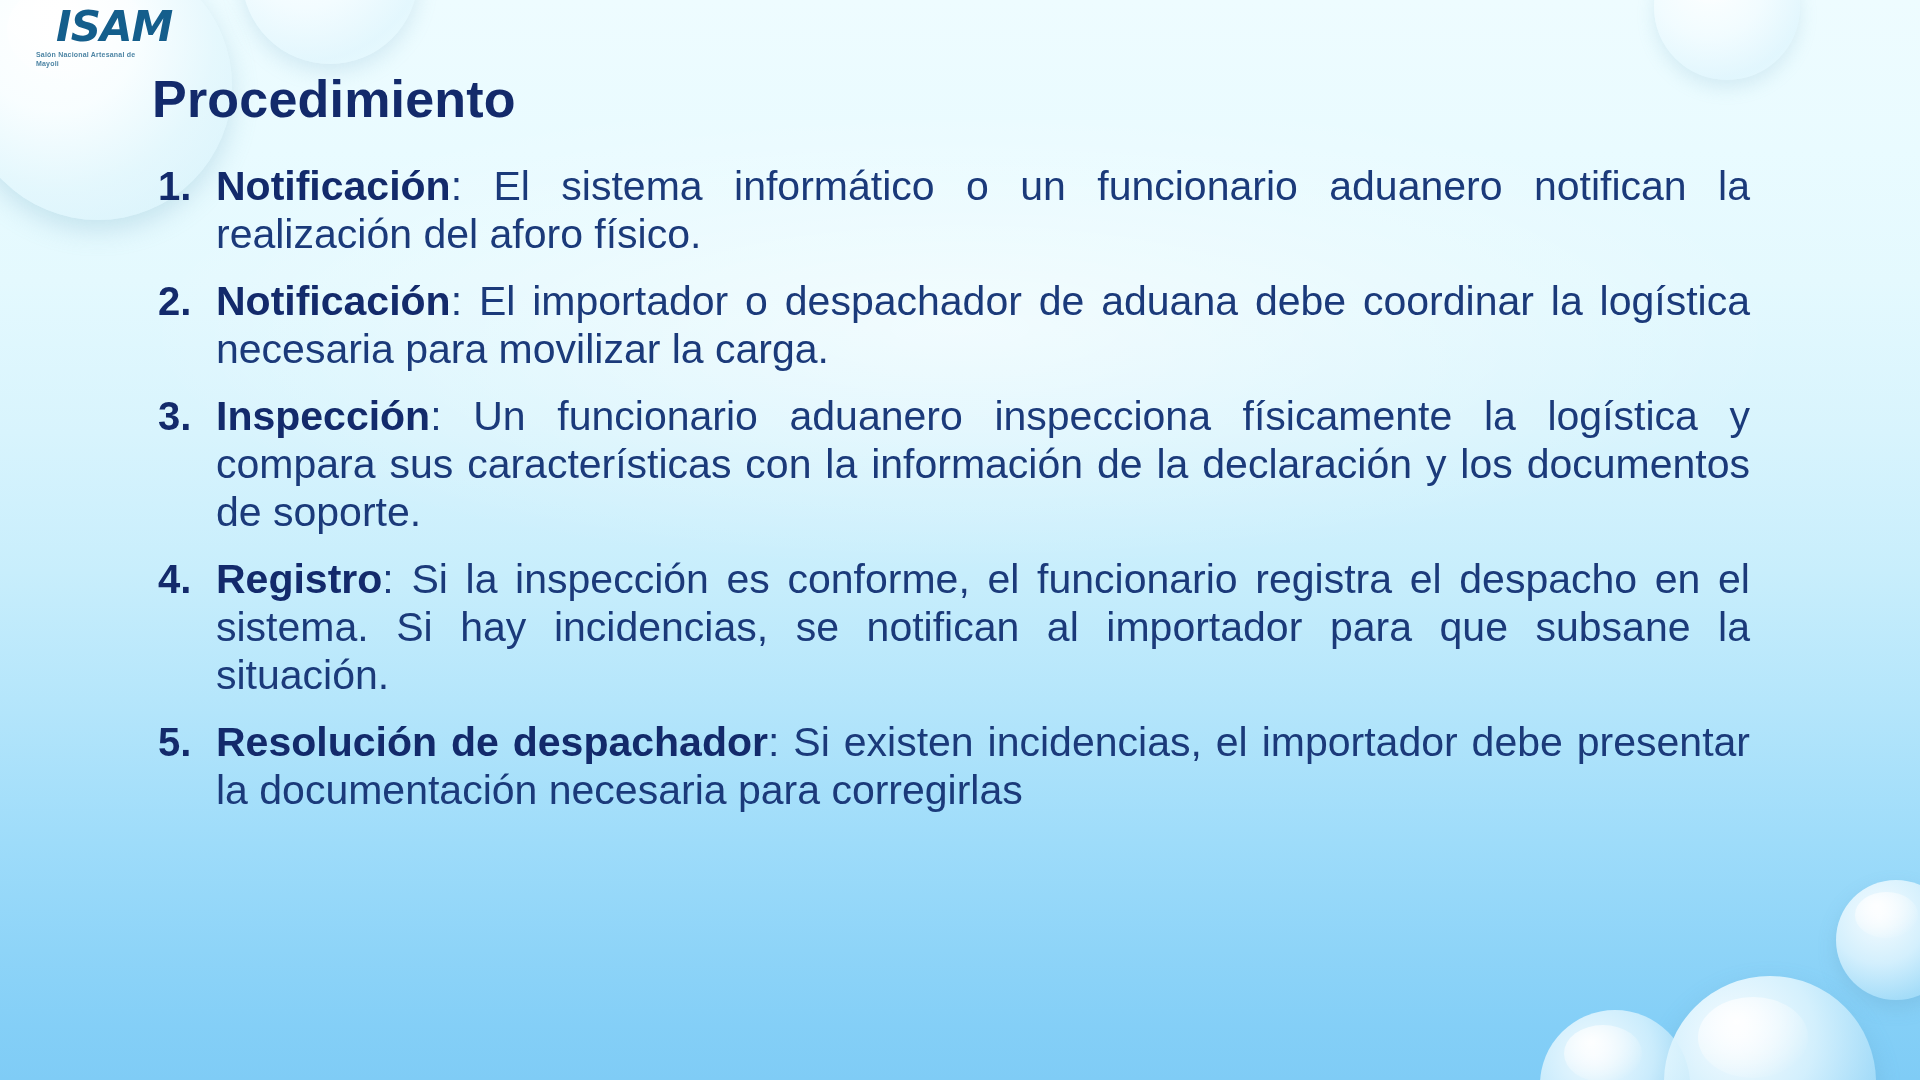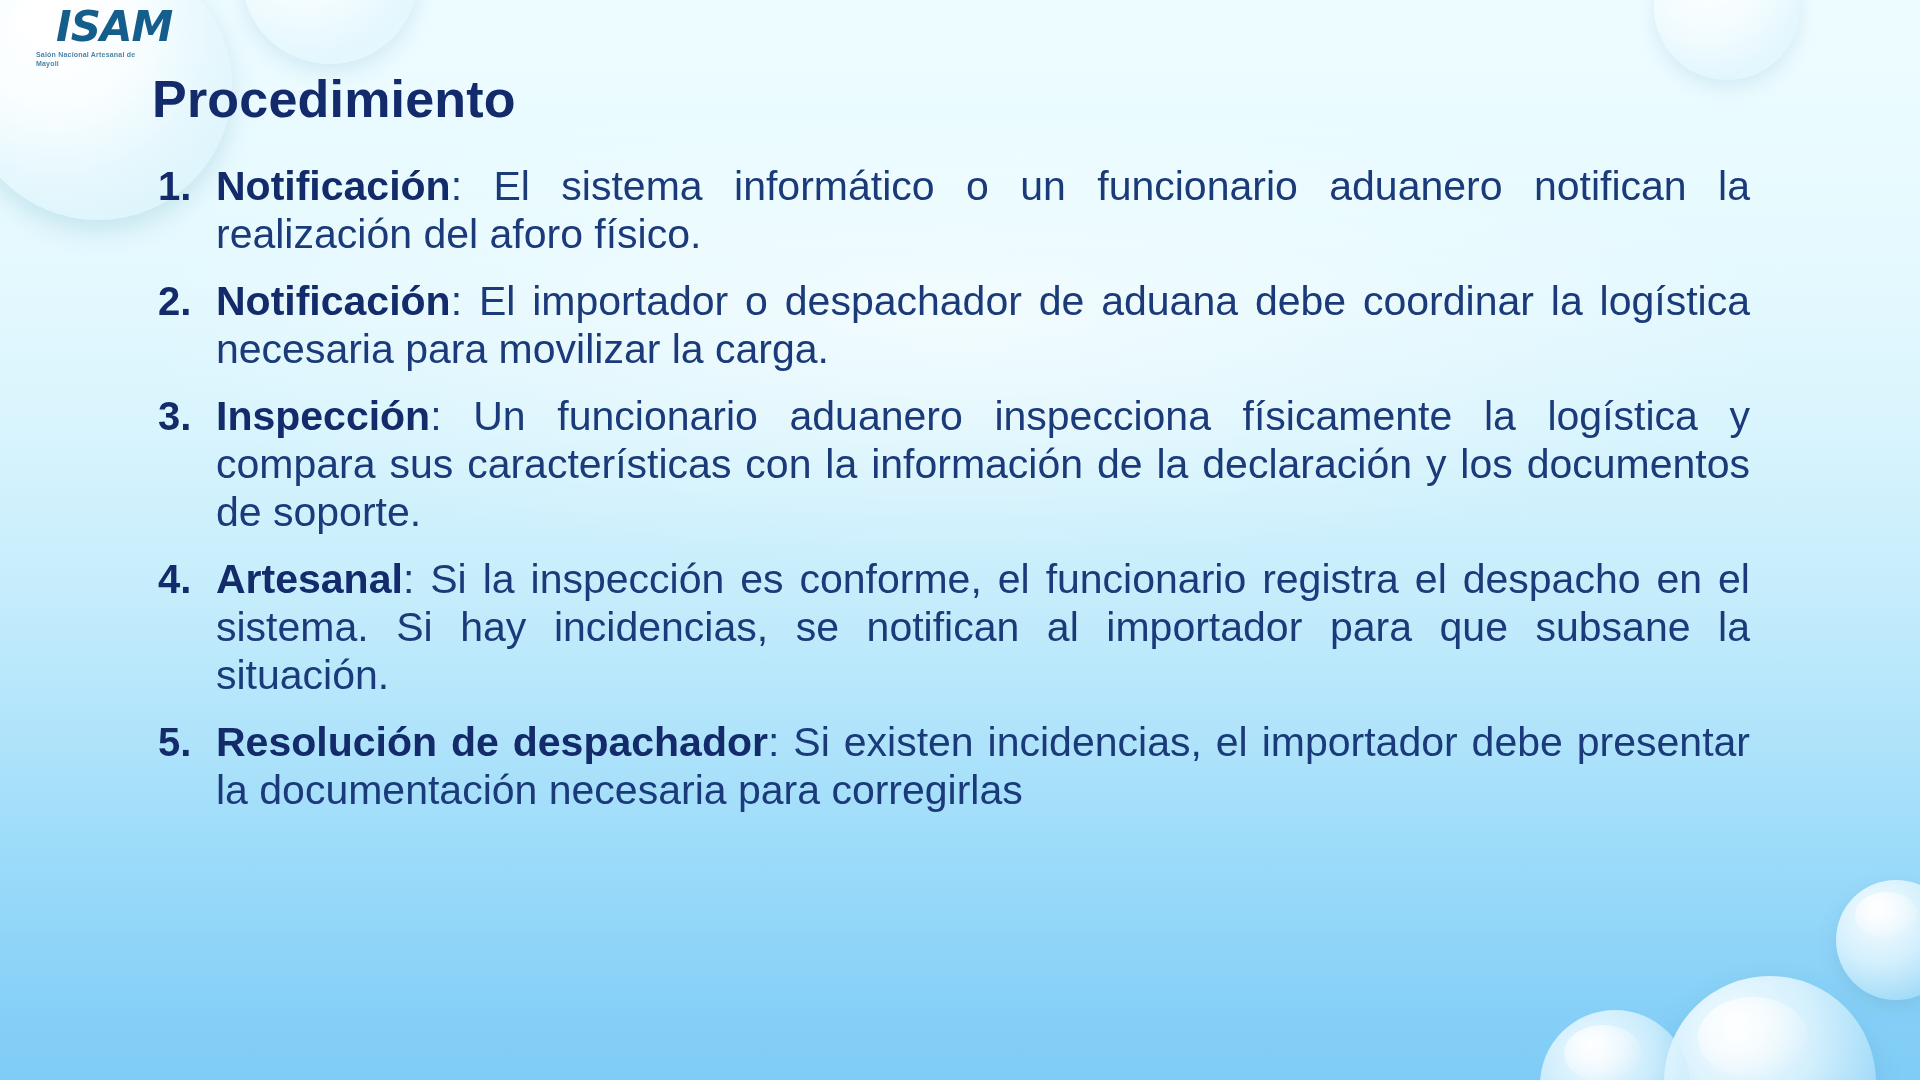--- a/index.html
+++ b/index.html
@@ -261,7 +261,7 @@
 
       <div class="item">
         <div class="num">4.</div>
-        <div class="body"><span class="lead">Artesanal</span><span>: </span><span>Si la inspección es conforme, el funcionario registra el despacho en el sistema. Si hay incidencias, se notifican al importador para que subsane la situación.</span></div>
+        <div class="body"><span class="lead">Registro</span><span>: </span><span>Si la inspección es conforme, el funcionario registra el despacho en el sistema. Si hay incidencias, se notifican al importador para que subsane la situación.</span></div>
       </div>
 
       <div class="item">

